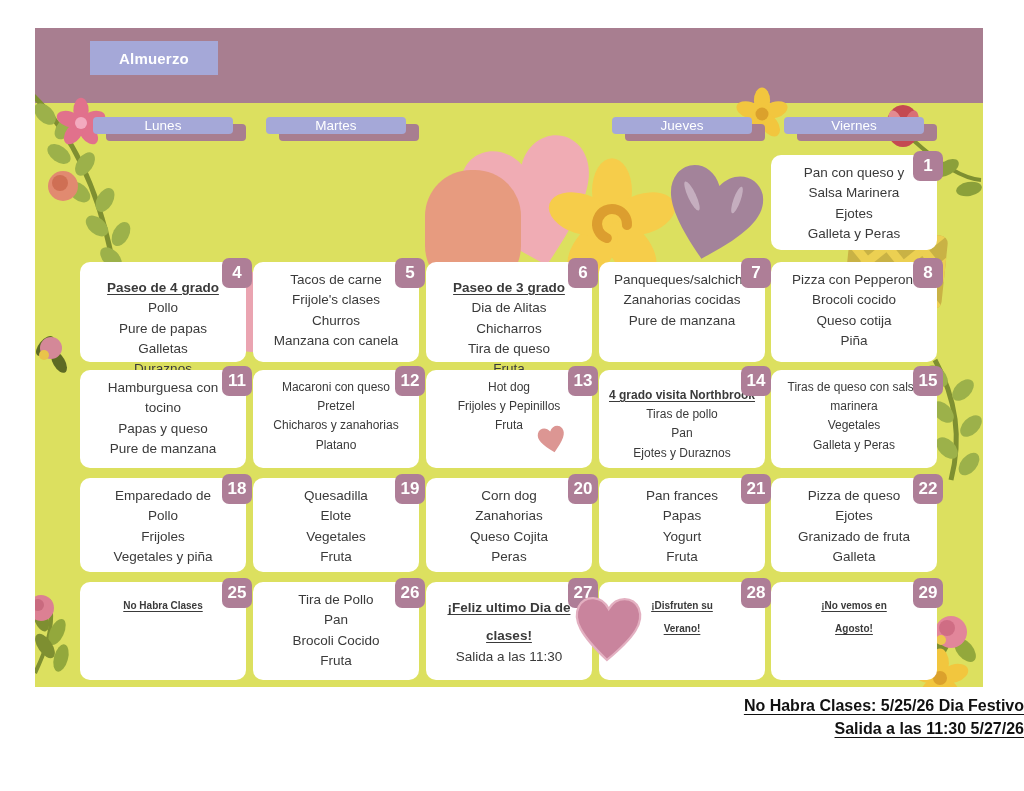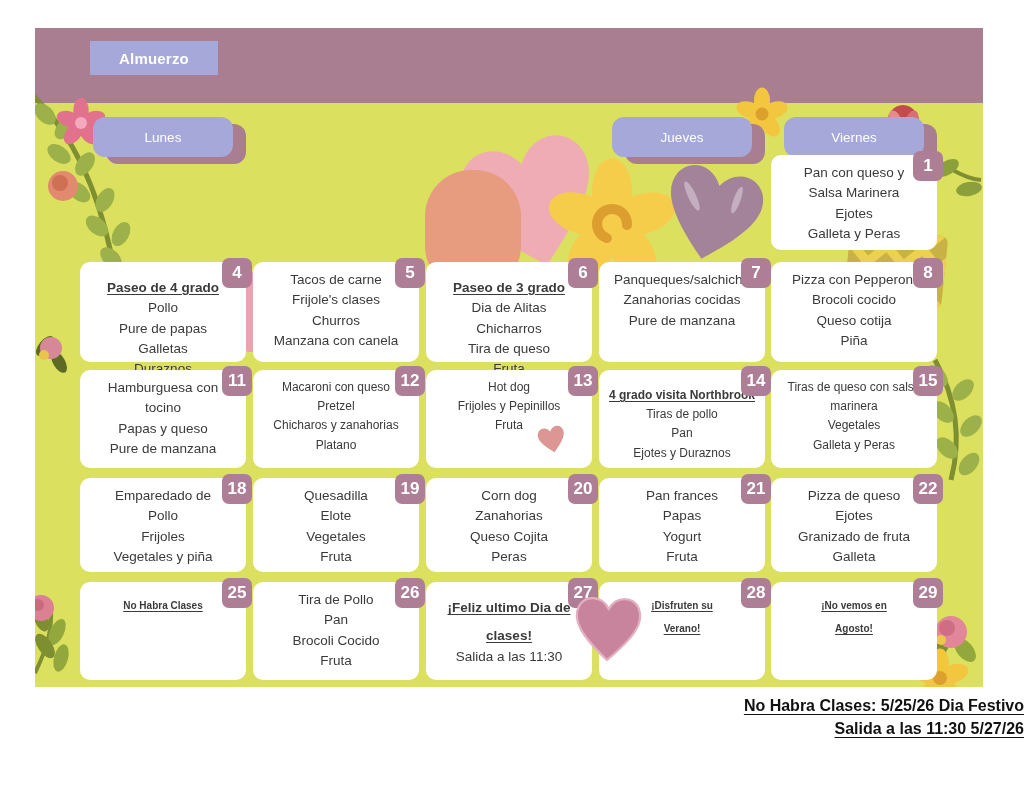--- a/index.html
+++ b/index.html
@@ -22,9 +22,9 @@
   .deco{position:absolute;left:0;top:0;width:948px;height:659px;z-index:1;}
   .deco-front{z-index:3;pointer-events:none;}
 
-  .dayhead{position:absolute;top:89px;height:40px;width:140px;z-index:2;
+  .dayhead{position:absolute;top:89px;height:17px;width:140px;z-index:2;
     background:var(--accent-purple,#a5a8d8);color:#fff;font-size:13.5px;
-    display:flex;align-items:center;justify-content:center;border-radius:12px;
+    display:flex;align-items:center;justify-content:center;border-radius:4px;
     box-shadow:13px 7px 0 var(--header-band,#a87e90);}
 
   .cell{position:absolute;background:#fff;border-radius:10px;z-index:2;

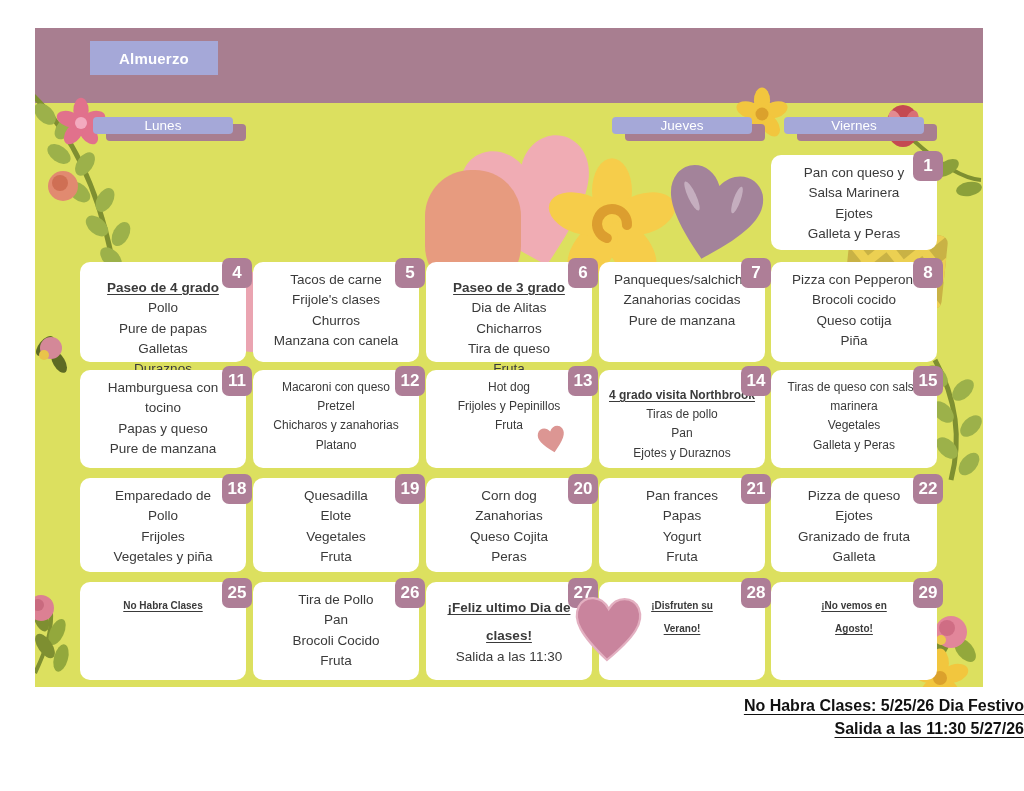--- a/index.html
+++ b/index.html
@@ -185,6 +185,7 @@
     <div class="almuerzo">Almuerzo</div>
 
     <div class="dayhead" style="left:58px">Lunes</div>
+    <div class="dayhead" style="left:231px">Martes</div>
     <div class="dayhead" style="left:577px">Jueves</div>
     <div class="dayhead" style="left:749px">Viernes</div>
 

